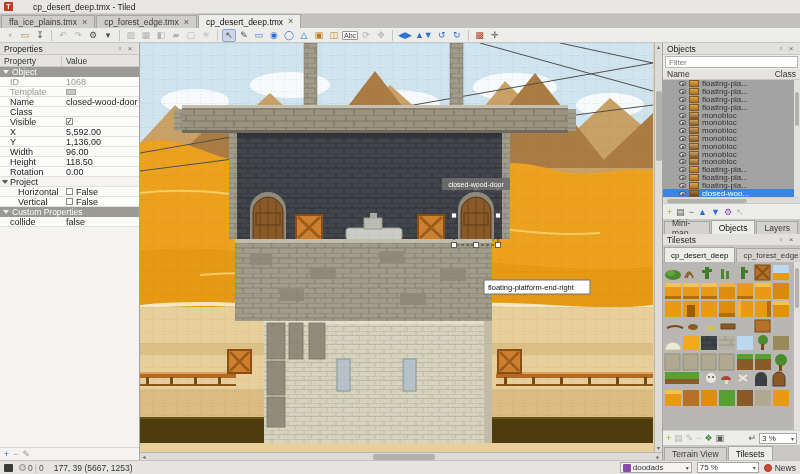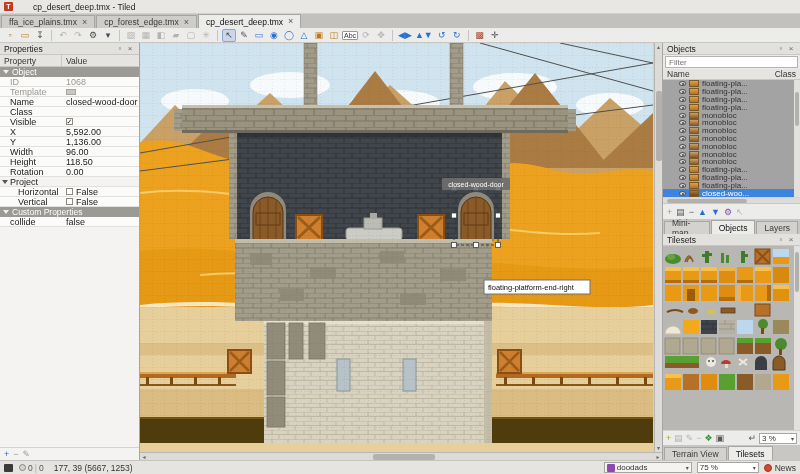--- a/index.html
+++ b/index.html
@@ -571,6 +571,11 @@
         <span class="ph-btn">▫</span>
         <span class="ph-btn">×</span>
       </div>
+      <div class="ts-tabs">
+        <div class="ts-tab active">cp_desert_deep</div>
+        <div class="ts-tab">cp_forest_edge</div>
+
+      </div>
       <div class="tileset-view">
         <svg width="132" height="150" viewBox="0 0 132 150">
           <rect width="132" height="150" fill="#b9b7b3"></rect>

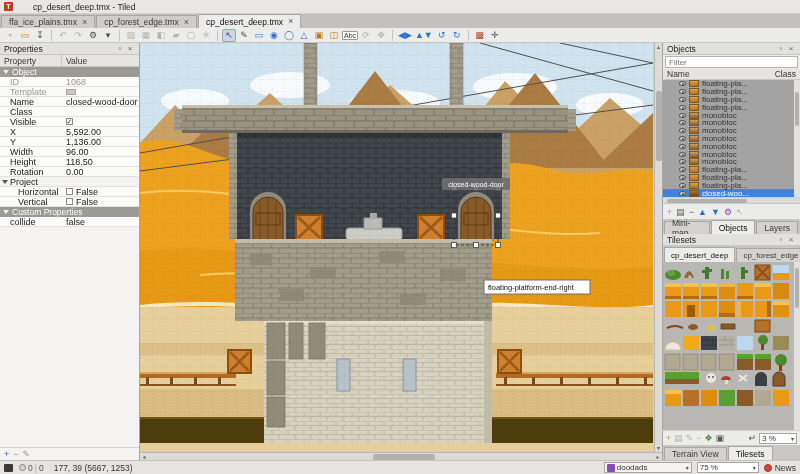--- a/index.html
+++ b/index.html
@@ -760,7 +760,7 @@
     </div>
     <span class="coords">177, 39 (5667, 1253)</span>
     <div class="sb-right">
-      <div class="combo" style="width:88px;background:#f4f3f2;">
+      <div class="combo" style="width:72px;background:#f4f3f2;">
         <span class="layer-icon"></span>
         <span>doodads</span>
         <span class="caret" style="margin-left:auto;">▾</span>

